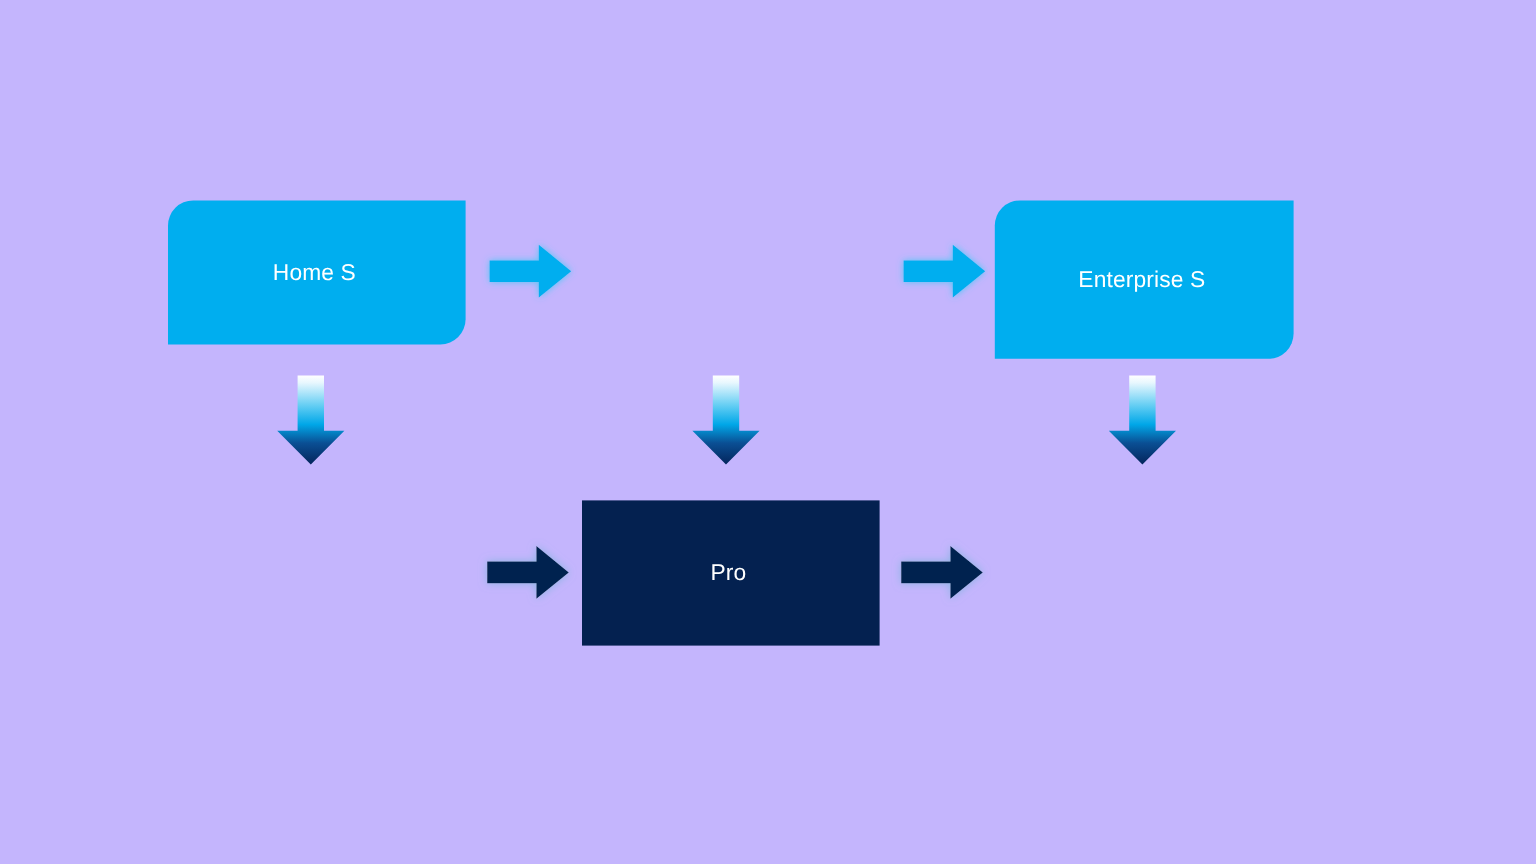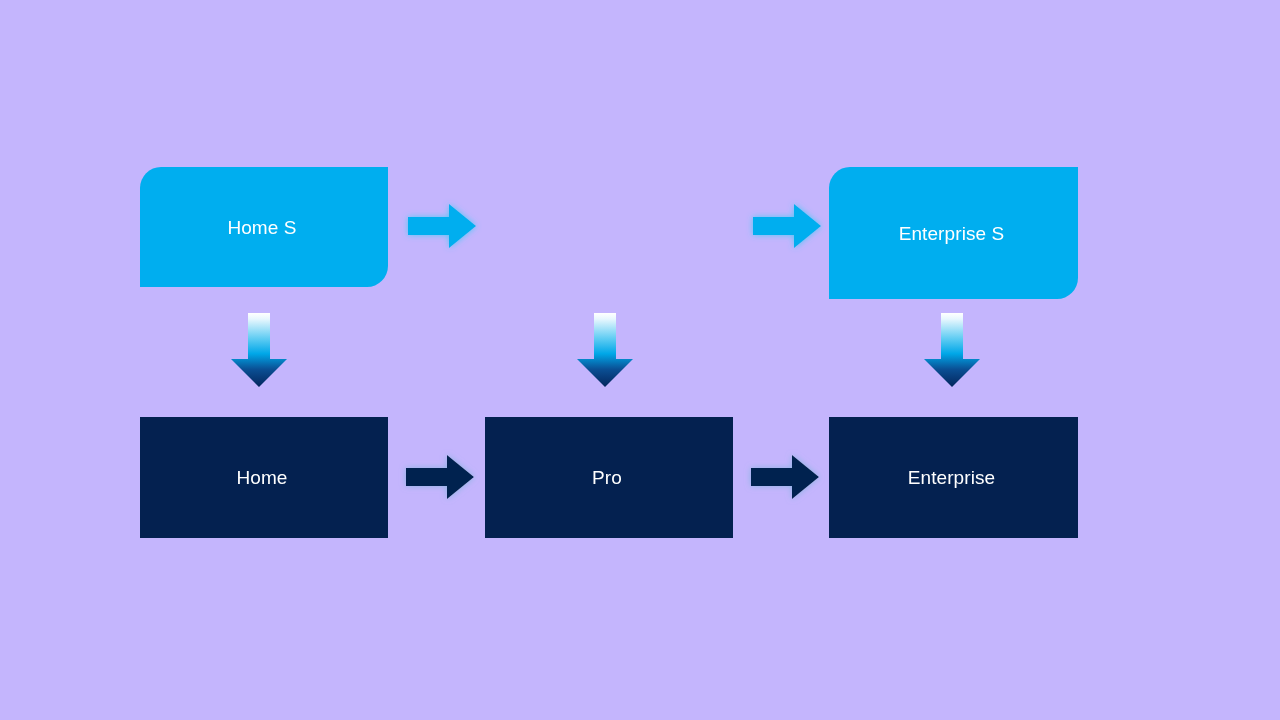--- a/index.html
+++ b/index.html
@@ -152,9 +152,6 @@
     </svg>
   </div>
 
-  <div class="node product" style="left: 140px; top: 417px; width: 248px; height: 121px; background: rgb(4, 33, 80); color: rgb(255, 255, 255);">
-    <span class="node-label">Home</span>
-  </div>
 
   <div class="node product" style="left: 485px; top: 417px; width: 248px; height: 121px; background: rgb(4, 33, 80); color: rgb(255, 255, 255);">
     <span class="node-label">Pro</span>

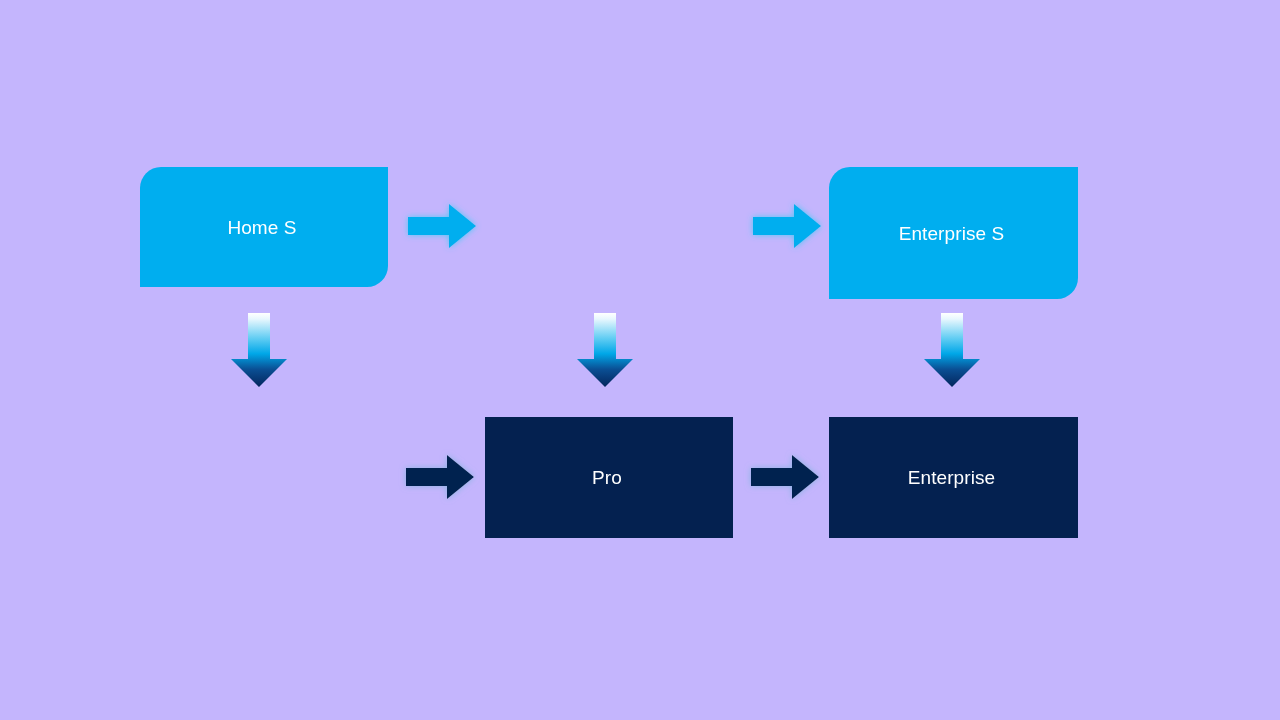--- a/index.html
+++ b/index.html
@@ -157,9 +157,6 @@
     <span class="node-label">Pro</span>
   </div>
 
-  <div class="node product" style="left: 829px; top: 417px; width: 249px; height: 121px; background: rgb(4, 33, 80); color: rgb(255, 255, 255);">
-    <span class="node-label">Enterprise</span>
-  </div>
 
   <div class="h-arrow" style="left: 404px; top: 452px;">
     <svg viewBox="0 0 72 50" xmlns="http://www.w3.org/2000/svg">

